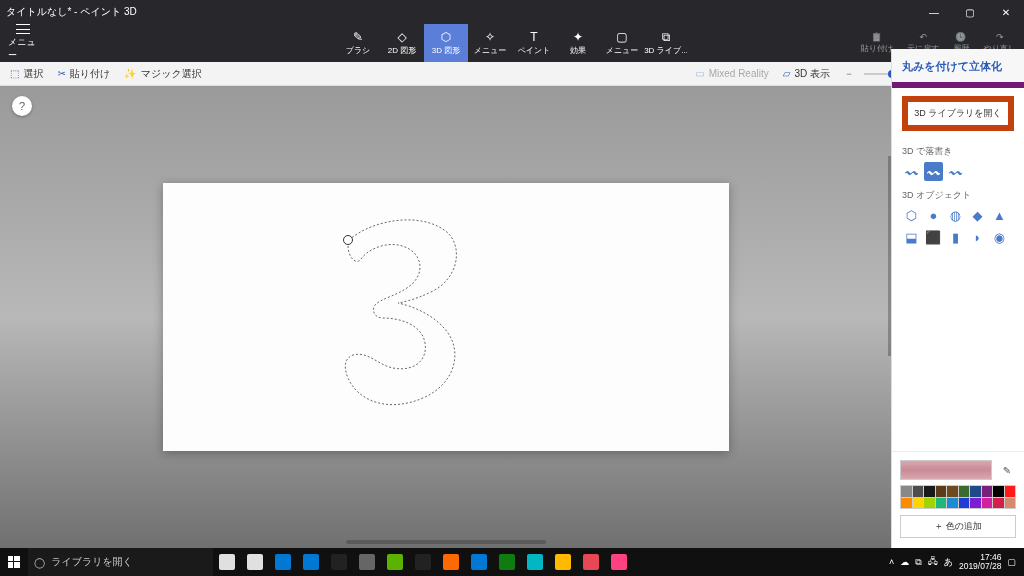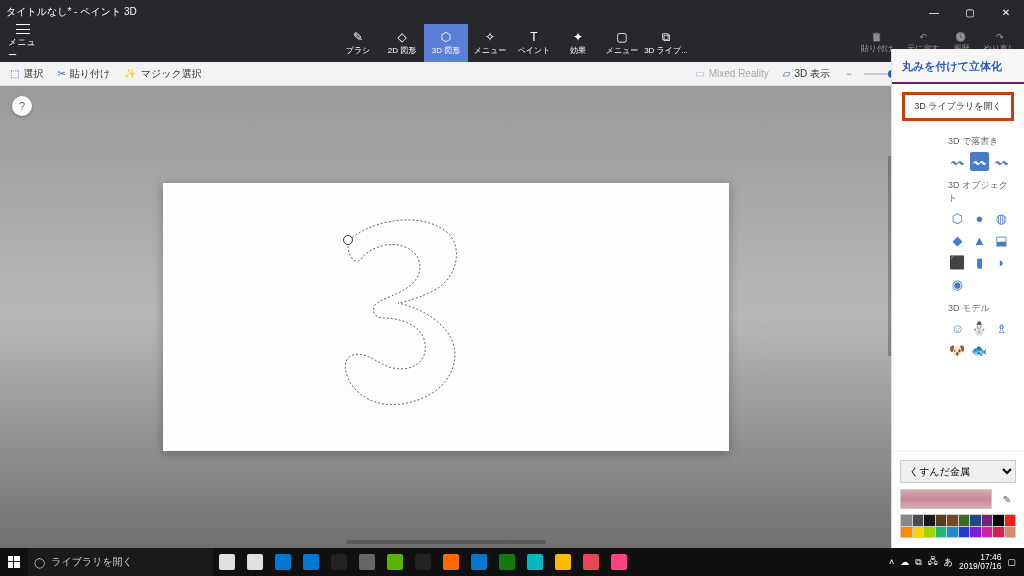--- a/index.html
+++ b/index.html
@@ -32,7 +32,7 @@
 .handle{position:absolute;left:180px;top:52px;width:10px;height:10px;border:1.5px solid #333;border-radius:50%;background:#fff;}
 .scroll-ind{position:absolute;bottom:4px;left:50%;transform:translateX(-50%);width:200px;height:4px;background:rgba(0,0,0,.2);border-radius:2px;}
 .side{position:absolute;top:49px;right:0;bottom:28px;background:#fff;color:#333;display:flex;flex-direction:column;border-left:1px solid #ddd;overflow:hidden;width:133px;}
-.side h2{font-size:11px;font-weight:600;color:#2b5bb8;padding:10px 10px 8px;background:#f7f7f7;border-bottom:2px solid #701a75;}
+.side h2{font-size:11px;font-weight:600;color:#2b5bb8;padding:10px 10px 8px;background:#f7f7f7;border-bottom:6px solid #701a75;}
 .side .lib-btn{margin:8px 10px;border:3px solid #c2410c;background:#fff;padding:5px 0;font-size:9px;text-align:center;cursor:pointer;}
 .side .sec{padding:6px 10px 2px;margin-left:46px;}
 .side .sec h3{font-size:9px;font-weight:400;color:#666;margin-bottom:4px;}

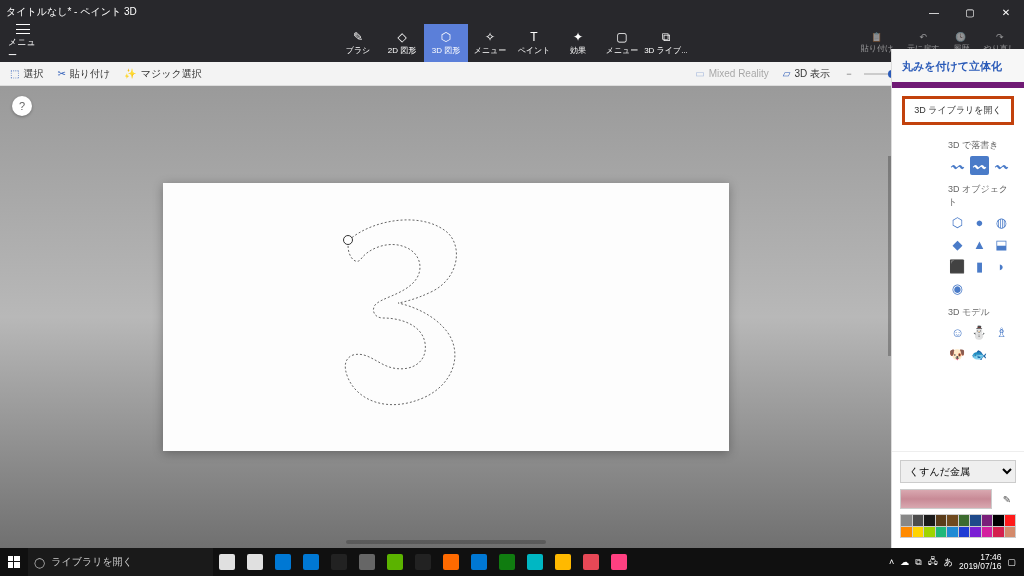--- a/index.html
+++ b/index.html
@@ -33,7 +33,7 @@
 .scroll-ind{position:absolute;bottom:4px;left:50%;transform:translateX(-50%);width:200px;height:4px;background:rgba(0,0,0,.2);border-radius:2px;}
 .side{position:absolute;top:49px;right:0;bottom:28px;background:#fff;color:#333;display:flex;flex-direction:column;border-left:1px solid #ddd;overflow:hidden;width:133px;}
 .side h2{font-size:11px;font-weight:600;color:#2b5bb8;padding:10px 10px 8px;background:#f7f7f7;border-bottom:6px solid #701a75;}
-.side .lib-btn{margin:8px 10px;border:3px solid #c2410c;background:#fff;padding:5px 0;font-size:9px;text-align:center;cursor:pointer;}
+.side .lib-btn{margin:8px 10px;border:6px solid #c2410c;background:#fff;padding:5px 0;font-size:9px;text-align:center;cursor:pointer;}
 .side .sec{padding:6px 10px 2px;margin-left:46px;}
 .side .sec h3{font-size:9px;font-weight:400;color:#666;margin-bottom:4px;}
 .side .icons{display:flex;flex-wrap:wrap;gap:3px;}

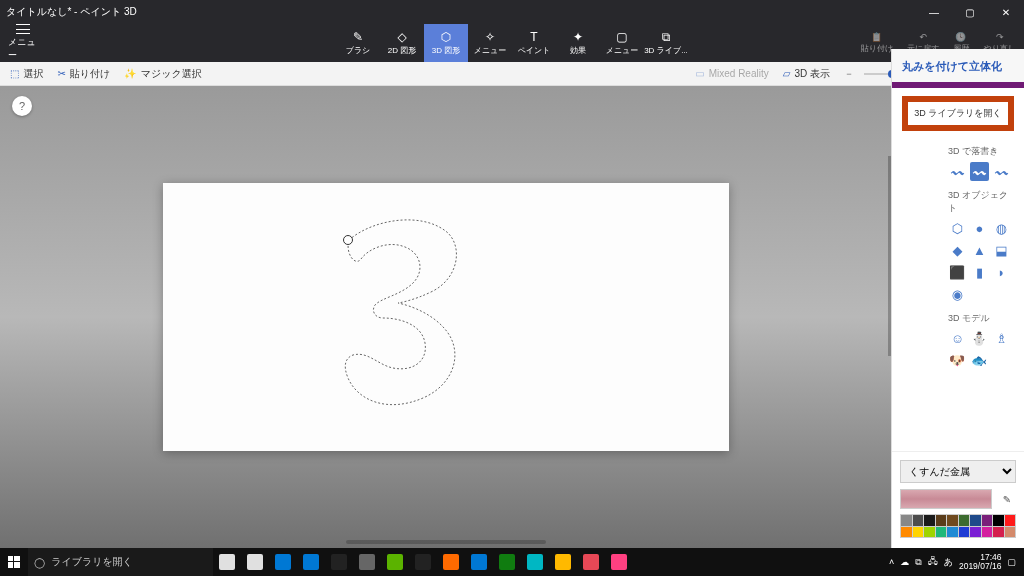--- a/index.html
+++ b/index.html
@@ -34,7 +34,7 @@
 .side{position:absolute;top:49px;right:0;bottom:28px;background:#fff;color:#333;display:flex;flex-direction:column;border-left:1px solid #ddd;overflow:hidden;width:133px;}
 .side h2{font-size:11px;font-weight:600;color:#2b5bb8;padding:10px 10px 8px;background:#f7f7f7;border-bottom:6px solid #701a75;}
 .side .lib-btn{margin:8px 10px;border:6px solid #c2410c;background:#fff;padding:5px 0;font-size:9px;text-align:center;cursor:pointer;}
-.side .sec{padding:6px 10px 2px;margin-left:46px;}
+.side .sec{padding:6px 10px 2px;}
 .side .sec h3{font-size:9px;font-weight:400;color:#666;margin-bottom:4px;}
 .side .icons{display:flex;flex-wrap:wrap;gap:3px;}
 .side .ic{width:19px;height:19px;border:1px solid transparent;display:flex;align-items:center;justify-content:center;color:#4a7bc8;cursor:pointer;font-size:13px;border-radius:2px;}

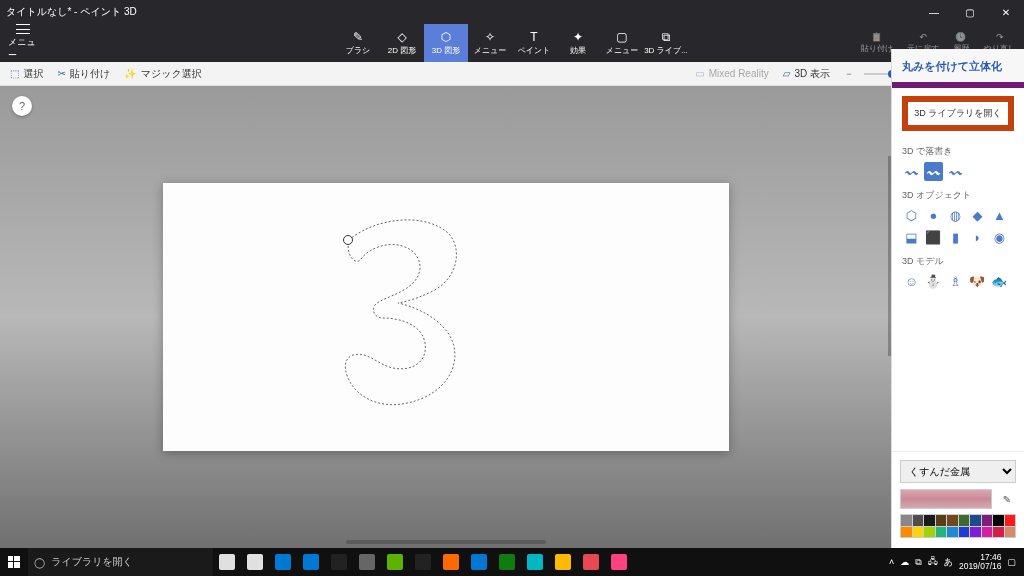--- a/index.html
+++ b/index.html
@@ -208,16 +208,6 @@
         <div class="ic">◉</div>
       </div>
     </div>
-  <div class="sec">
-      <h3>3D モデル</h3>
-      <div class="icons" id="models">
-        <div class="ic">☺</div>
-        <div class="ic">⛄</div>
-        <div class="ic">♗</div>
-        <div class="ic">🐶</div>
-        <div class="ic">🐟</div>
-      </div>
-    </div>
   <div class="bottom">
     <select><option>くすんだ金属</option></select>
     <div class="swatch-row">

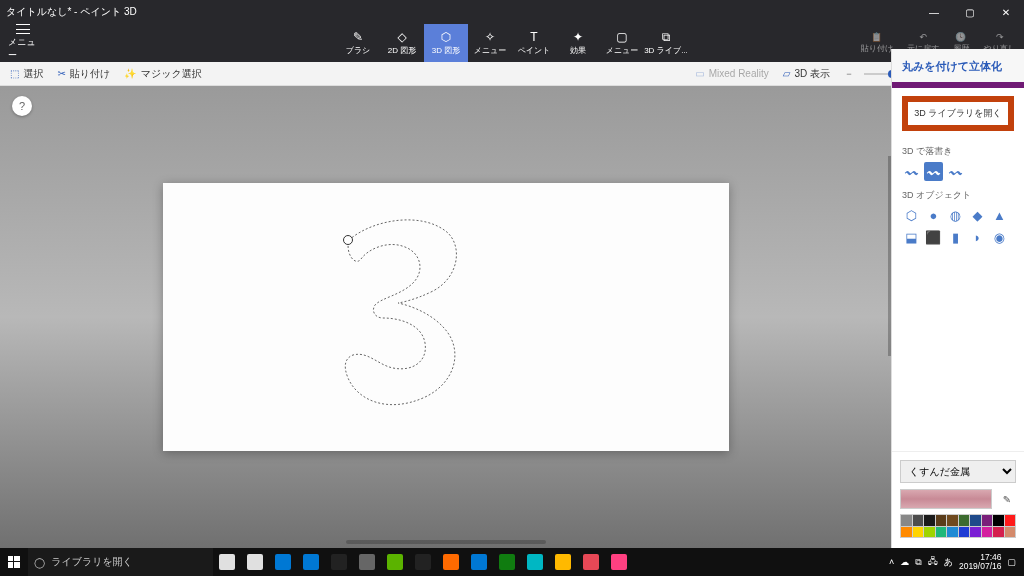--- a/index.html
+++ b/index.html
@@ -209,7 +209,6 @@
       </div>
     </div>
   <div class="bottom">
-    <select><option>くすんだ金属</option></select>
     <div class="swatch-row">
       <div class="swatch"></div>
       <div class="eyedrop">✎</div>

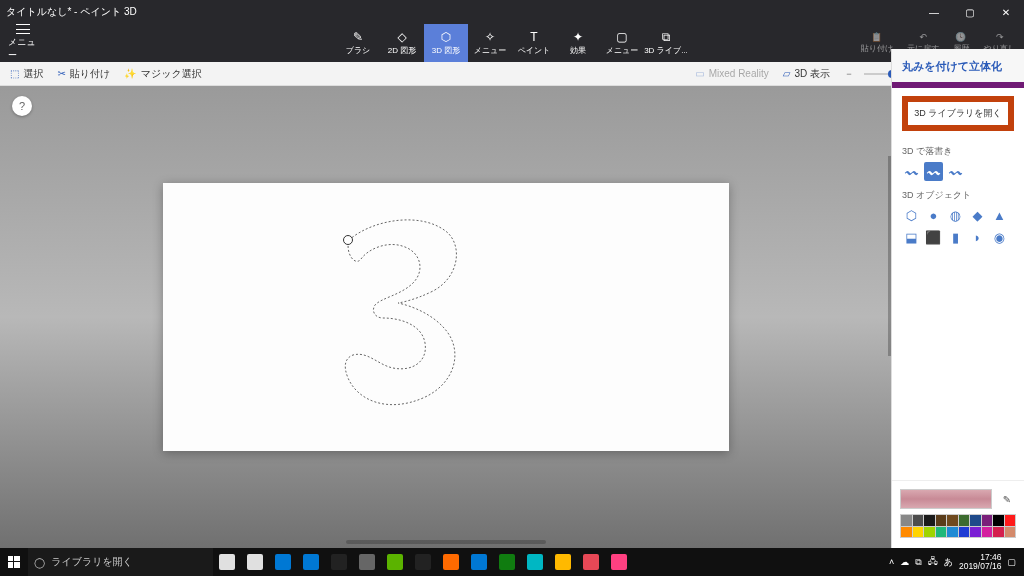--- a/index.html
+++ b/index.html
@@ -235,6 +235,7 @@
         <div style="background: rgb(212, 31, 77);"></div>
         <div style="background: rgb(212, 138, 107);"></div>
       </div>
+    <div class="add-color">＋ 色の追加</div>
   </div>
 </div>
 

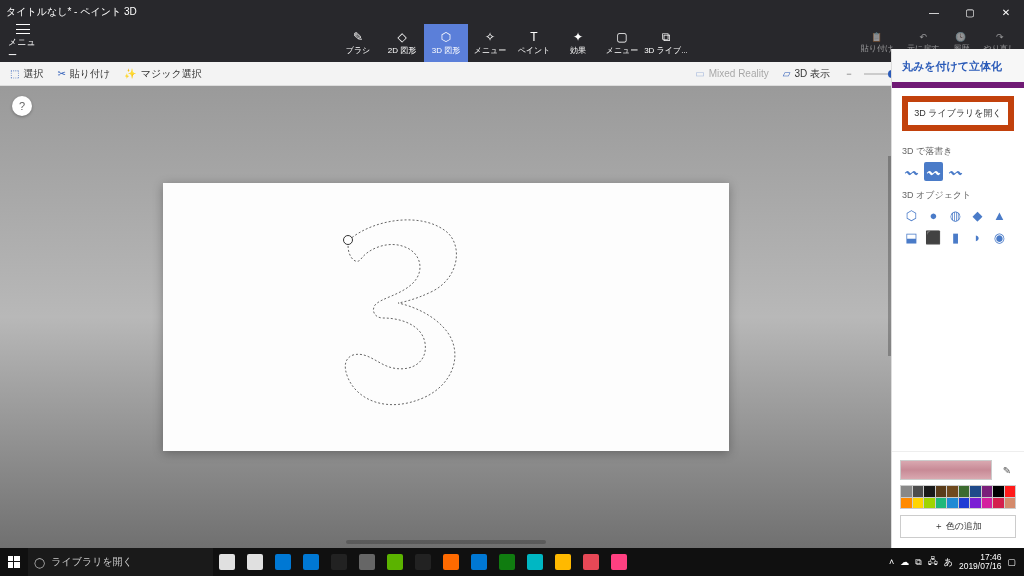--- a/index.html
+++ b/index.html
@@ -307,7 +307,7 @@
     <span>あ</span>
     <div class="clock">
       <div>17:46</div>
-      <div>2019/07/16</div>
+      <div>2019/07/28</div>
     </div>
     <span>▢</span>
   </div>

